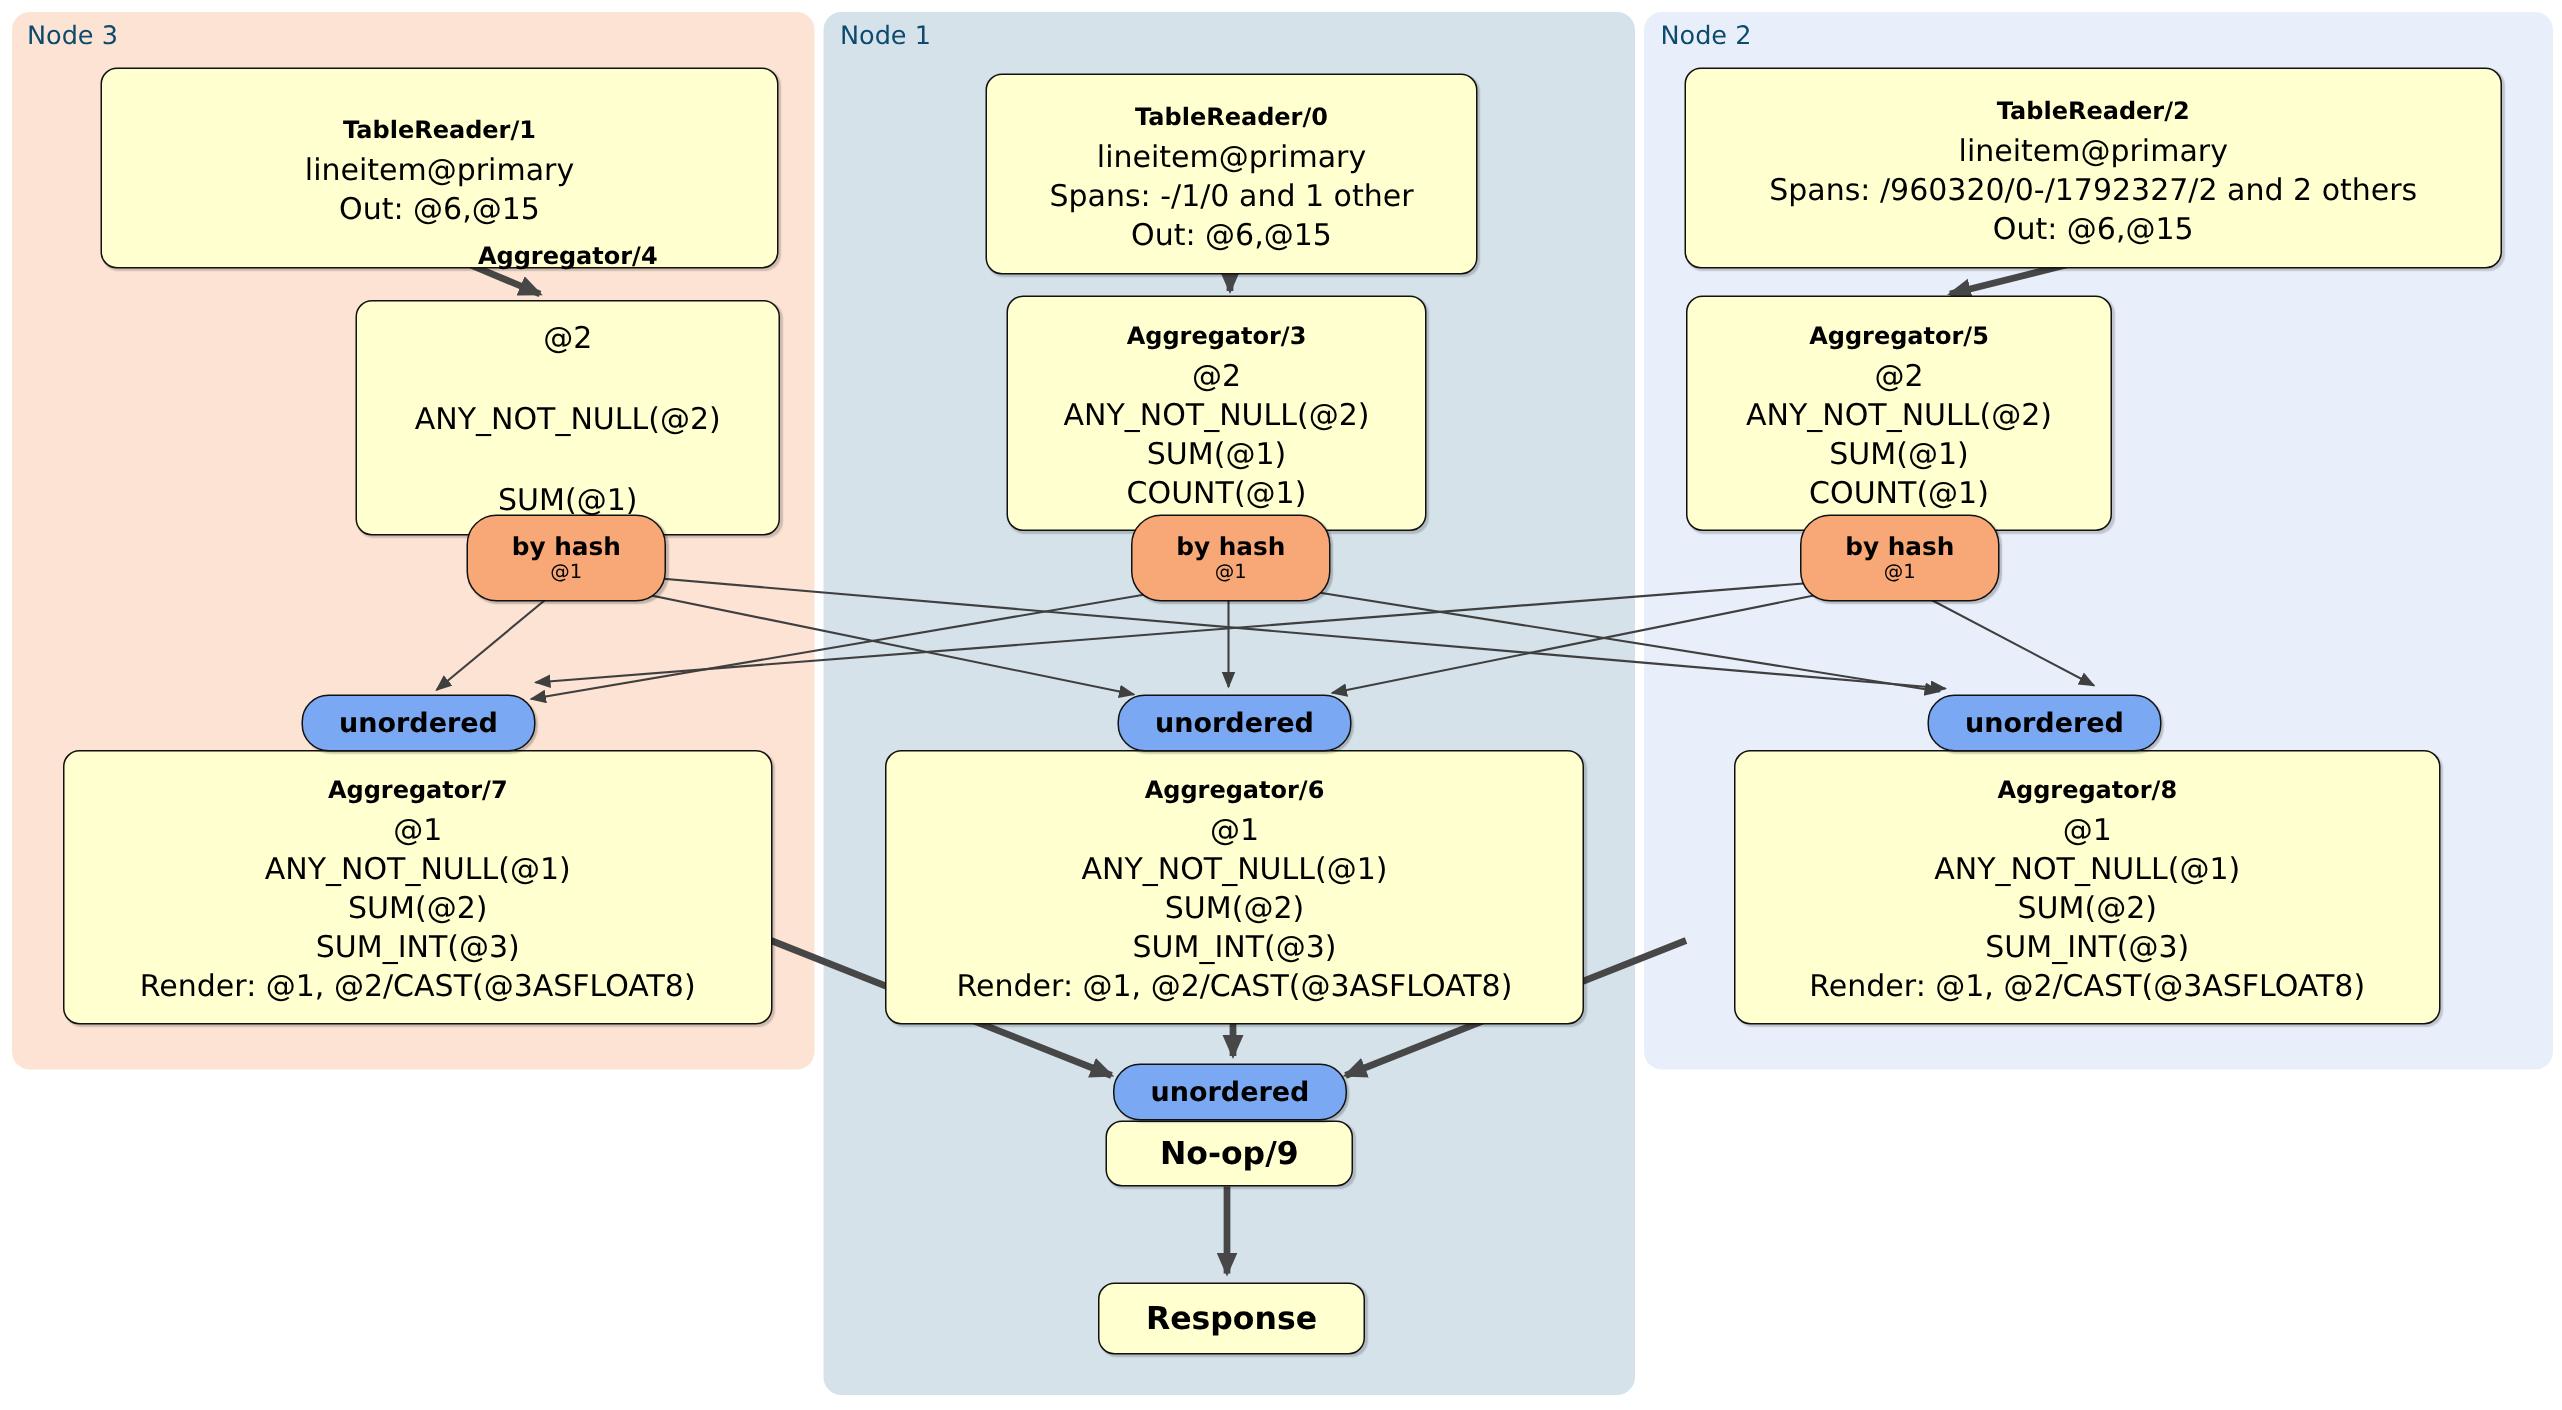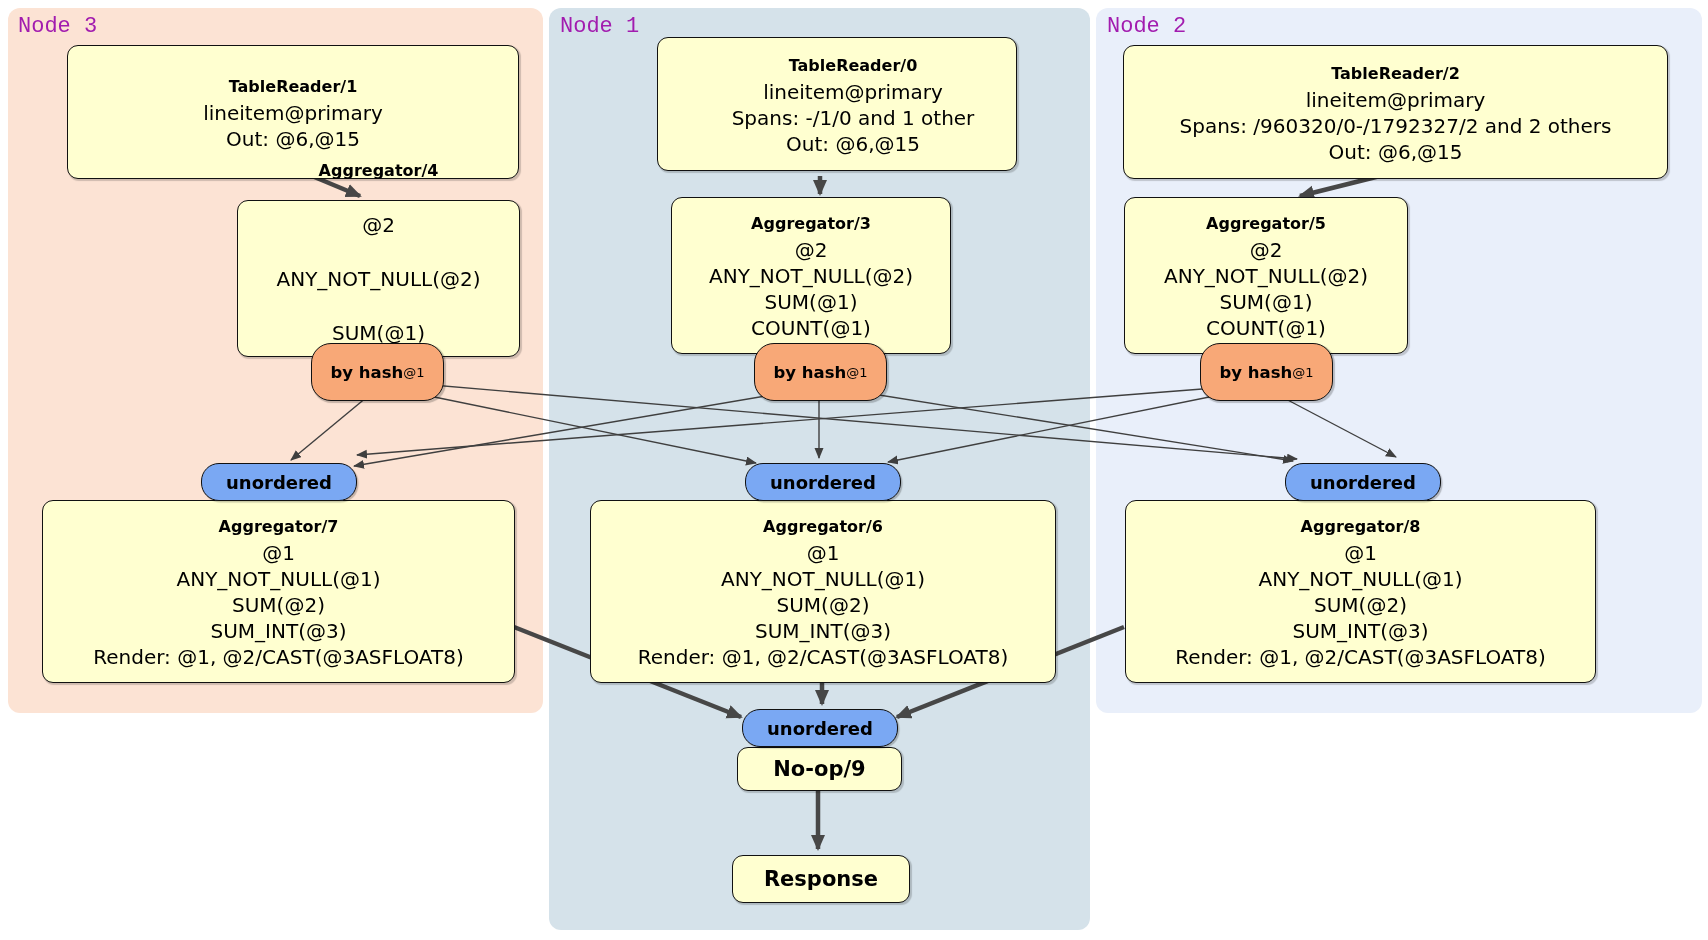--- a/index.html
+++ b/index.html
@@ -8,7 +8,7 @@
     font-family:"DejaVu Sans","Liberation Sans",sans-serif;color:#000;
   }
   .panel{position:absolute;border-radius:12px;}
-  .panel-label{position:absolute;font-size:22px;color:#a21caf;font-family:Liberation Mono, monospace;}
+  .panel-label{position:absolute;font-size:17px;color:#0c4a6e;}
   .pbox{
     position:absolute;background:var(--box-bg);border:1.6px solid #111;
     border-radius:11px;box-shadow:1.5px 1.5px 1px rgba(0,0,0,0.18);

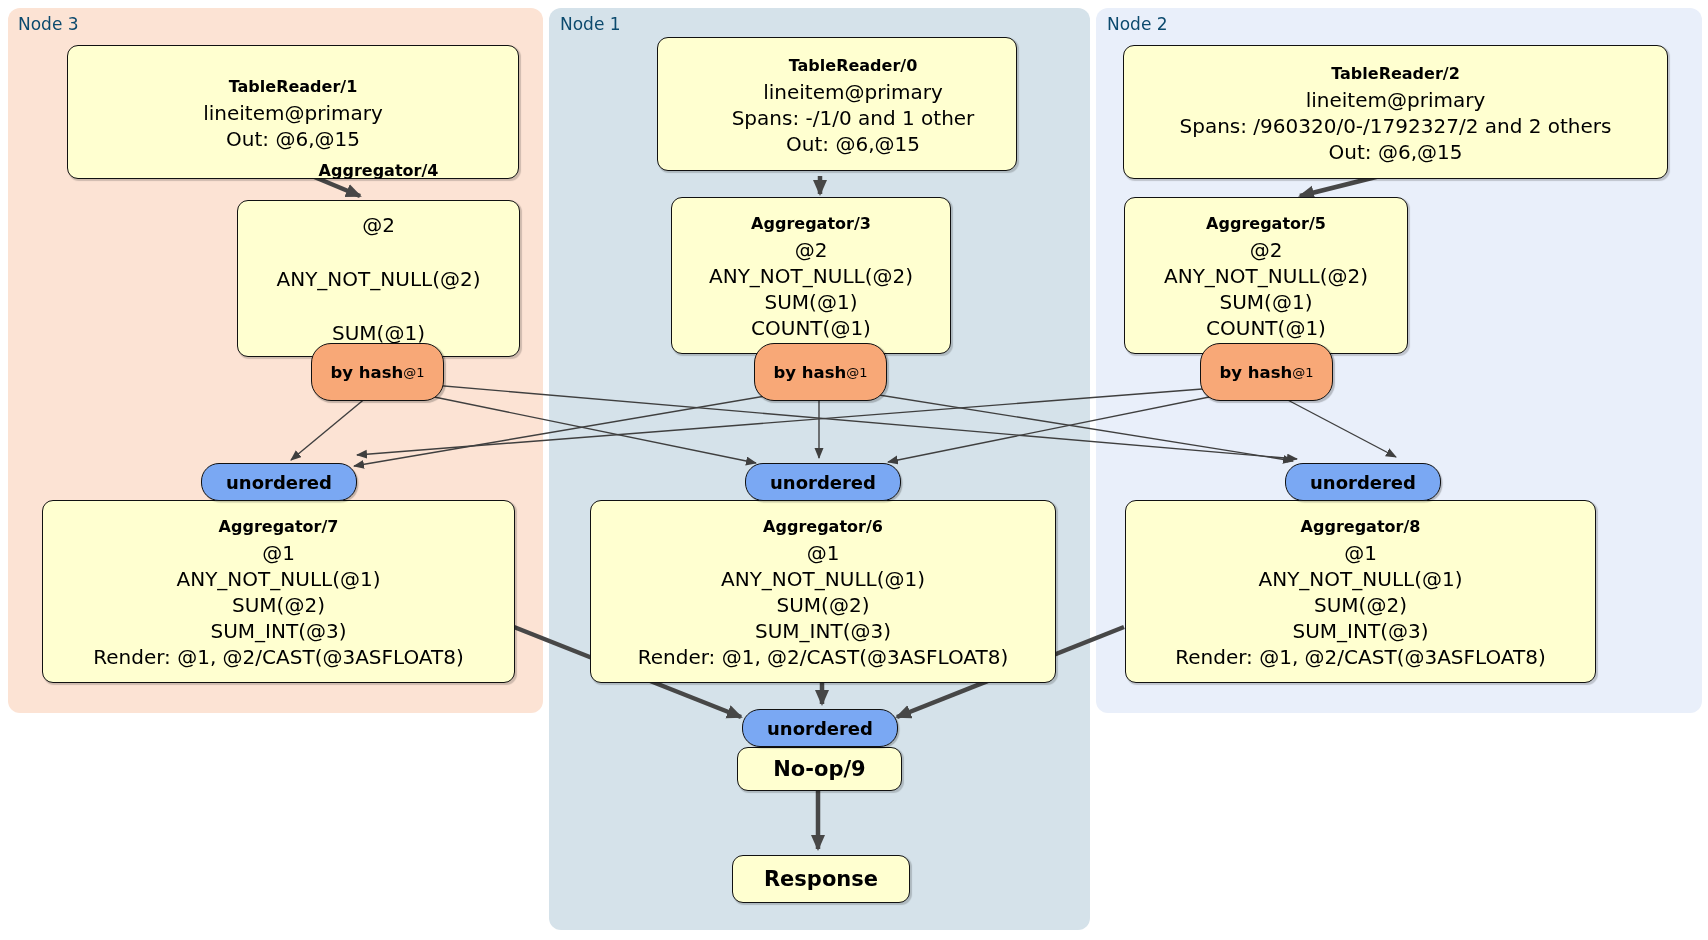--- a/index.html
+++ b/index.html
@@ -79,7 +79,7 @@
     <div class="pbox-line">lineitem@primary</div>
     <div class="pbox-line">Out: @6,@15</div>
   </div>
-  <div class="pbox" style="--box-bg:#ffffd0;left:657px;top:37px;width:326px;height:132px;padding-left:32px;">
+  <div class="pbox" style="--box-bg:#ffffd0;left:657px;top:49px;width:326px;height:132px;">
     <div class="pbox-title">TableReader/0</div>
     <div class="pbox-line">lineitem@primary</div>
     <div class="pbox-line">Spans: -/1/0 and 1 other</div>

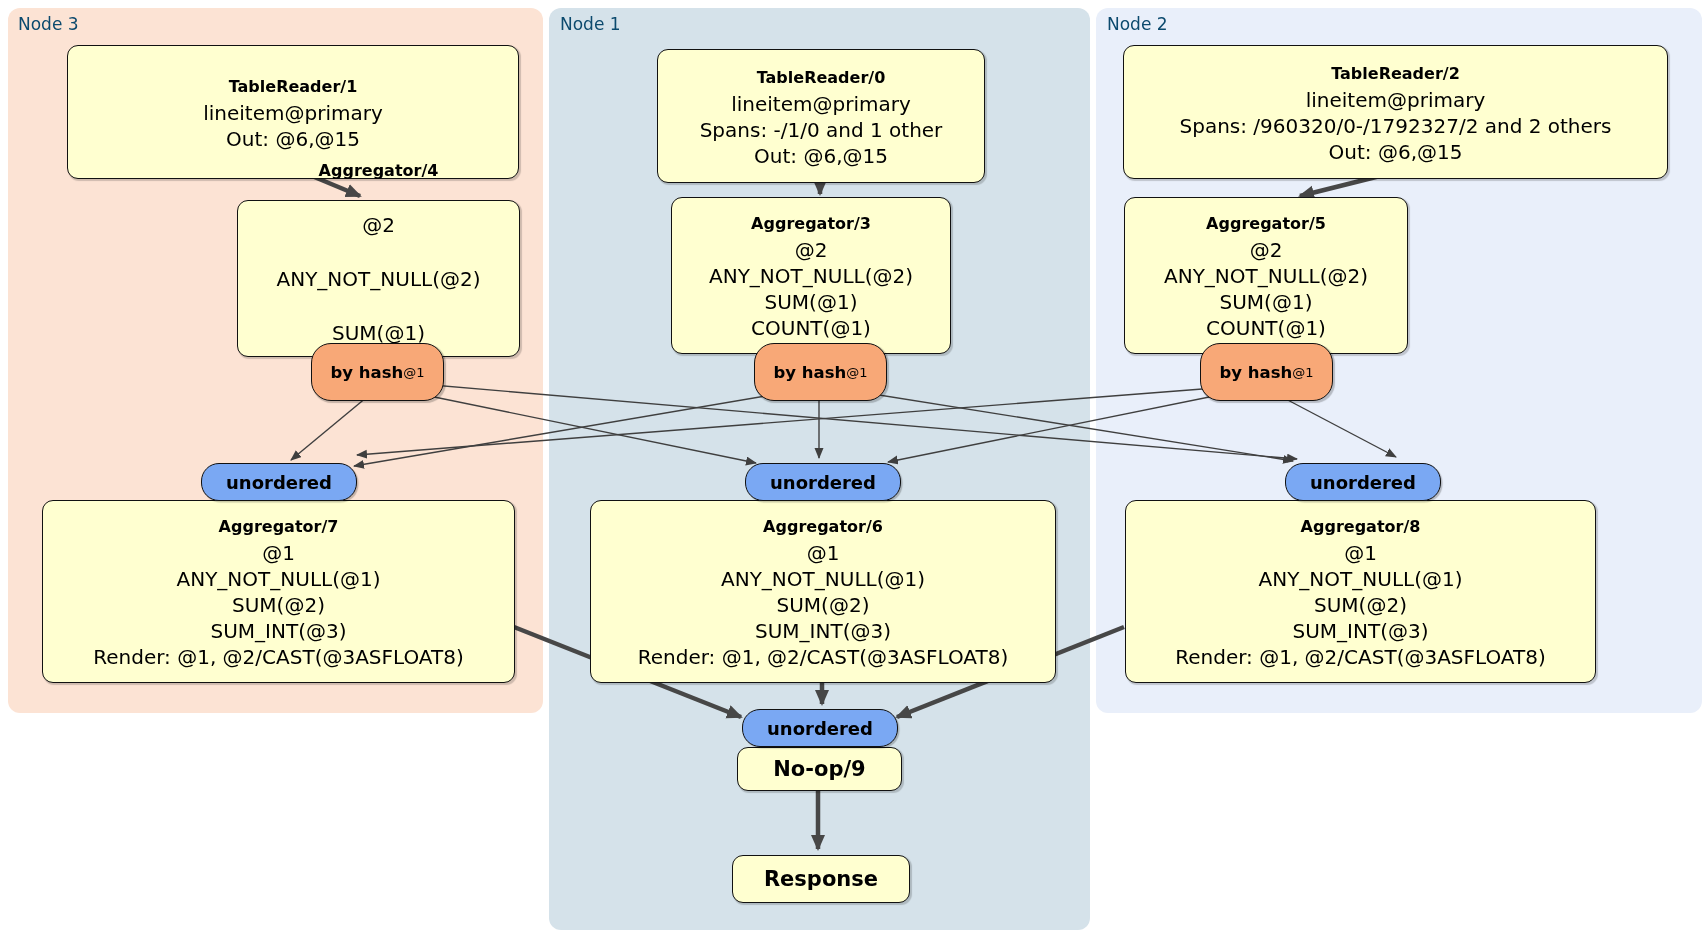--- a/index.html
+++ b/index.html
@@ -19,7 +19,7 @@
   .pbox-line{font-size:20px;line-height:26px;white-space:nowrap;}
   .oval{
     position:absolute;border:1.6px solid #111;z-index:4;
-    display:flex;flex-direction:row;justify-content:center;align-items:center;
+    display:flex;flex-direction:column;justify-content:center;align-items:center;
     box-shadow:1.5px 1.5px 1px rgba(0,0,0,0.22);text-align:center;
   }
   .byhash{background:var(--hash-bg);border-radius:20px;}

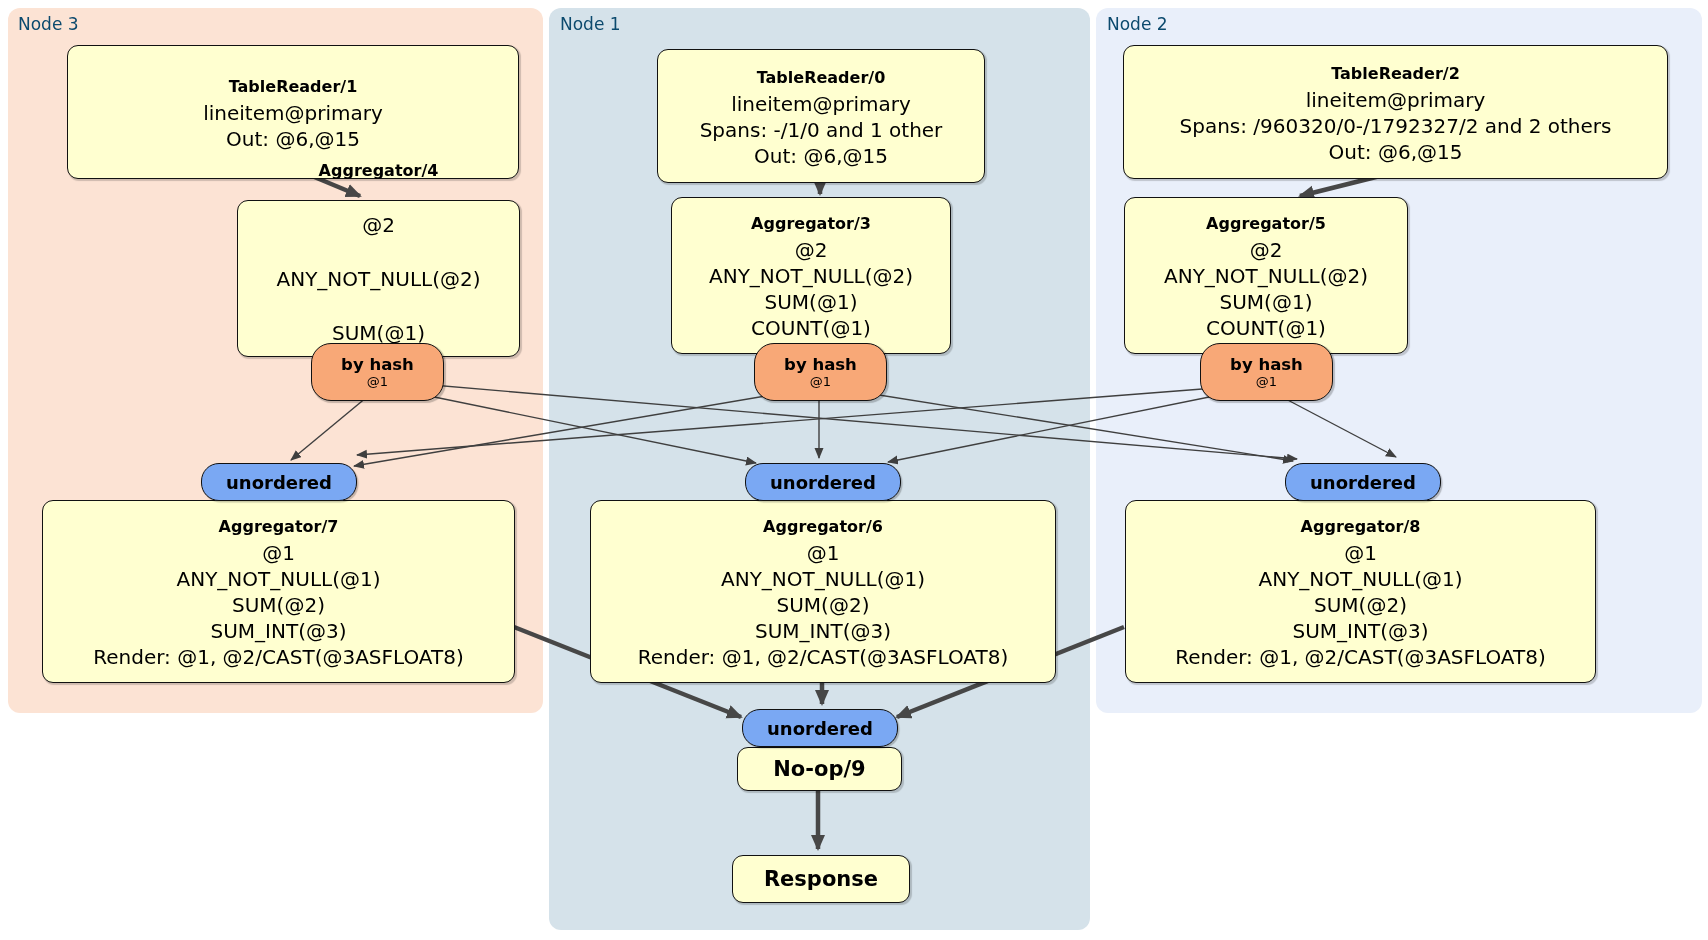--- a/index.html
+++ b/index.html
@@ -153,7 +153,7 @@
     <div class="pbox-line">SUM_INT(@3)</div>
     <div class="pbox-line">Render: @1, @2/CAST(@3ASFLOAT8)</div>
   </div>
-  <div class="pbox" style="--box-bg:#ffffd0;left:1125px;top:500px;width:469px;height:181px;">
+  <div class="pbox" style="--box-bg:#ffffd0;left:1156px;top:500px;width:469px;height:181px;">
     <div class="pbox-title">Aggregator/8</div>
     <div class="pbox-line">@1</div>
     <div class="pbox-line">ANY_NOT_NULL(@1)</div>

